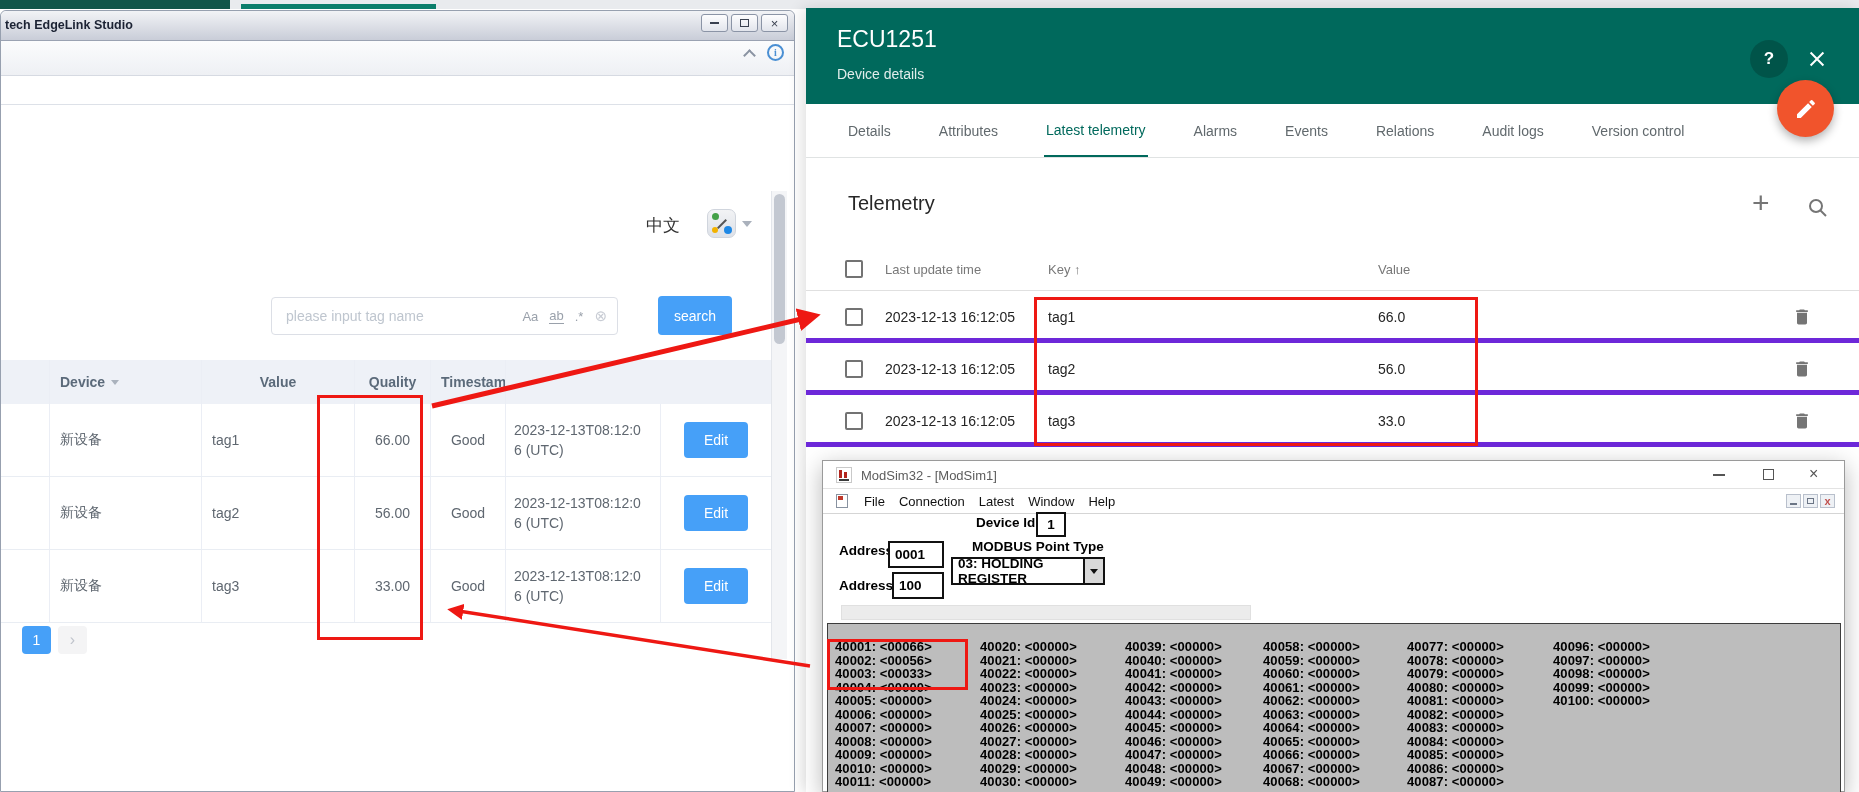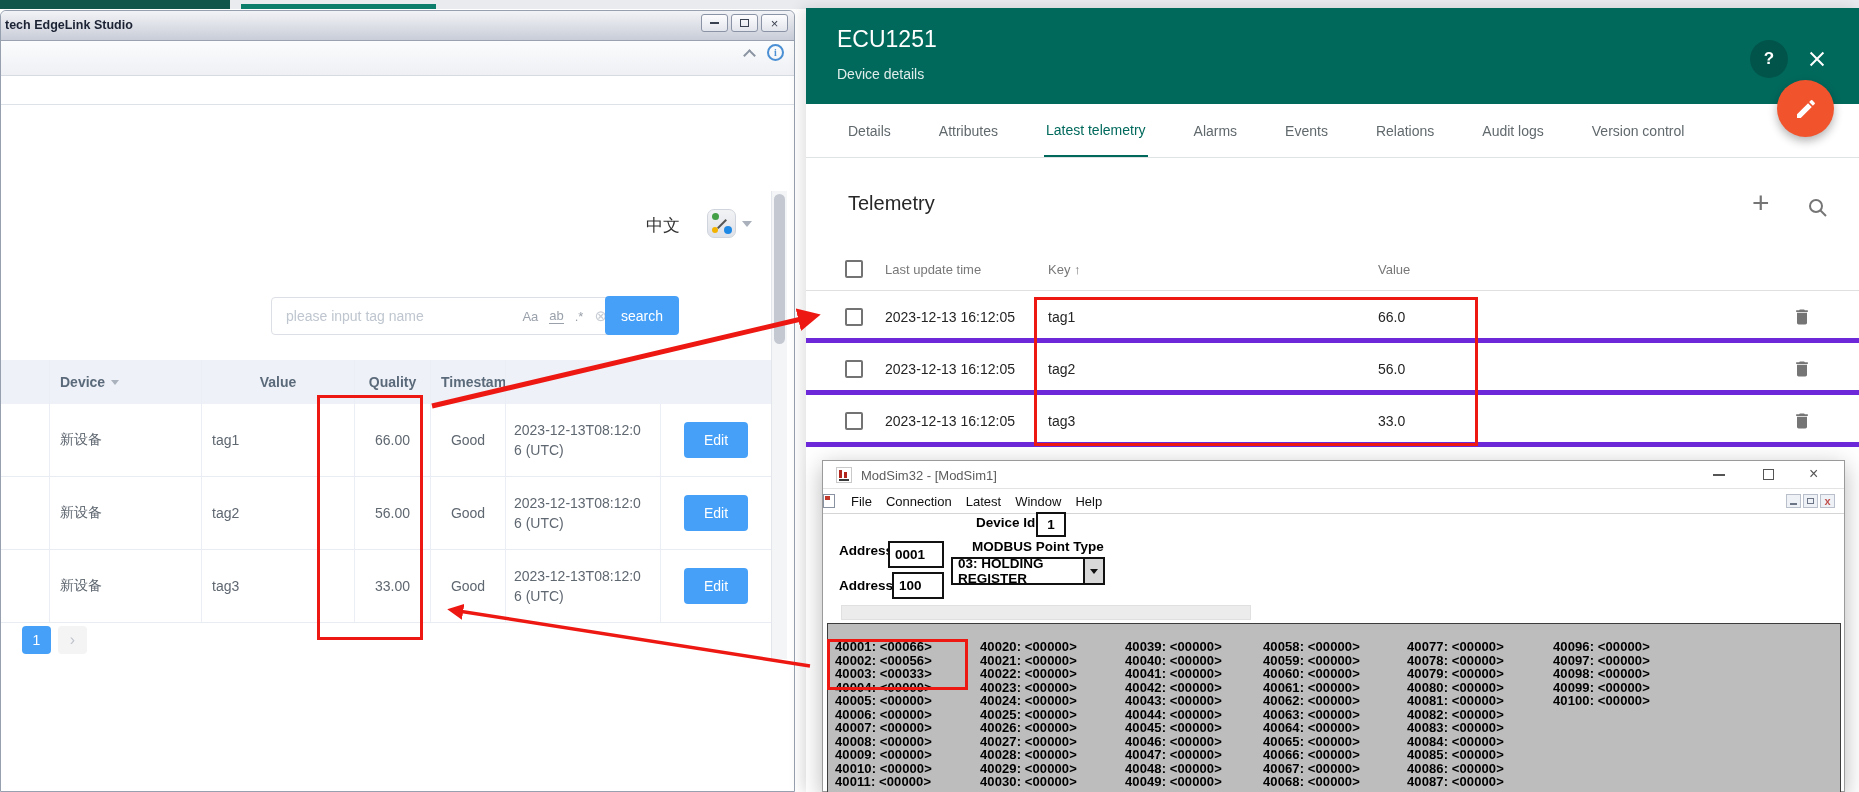--- a/index.html
+++ b/index.html
@@ -54,7 +54,7 @@
     align-items:center; color:#9aa1ab; font-size:13px; }
   .si-icons .word { border-bottom:1.5px solid #9aa1ab; }
   .si-icons .clear { color:#c8ccd4; font-size:15px; }
-  .el-search-btn { left:604px; top:285px; width:74px; height:39px; background:#46a0f8; border:0;
+  .el-search-btn { left:657px; top:285px; width:74px; height:39px; background:#46a0f8; border:0;
     border-radius:4px; color:#fff; font-size:14px; font-family:inherit; }
 
   

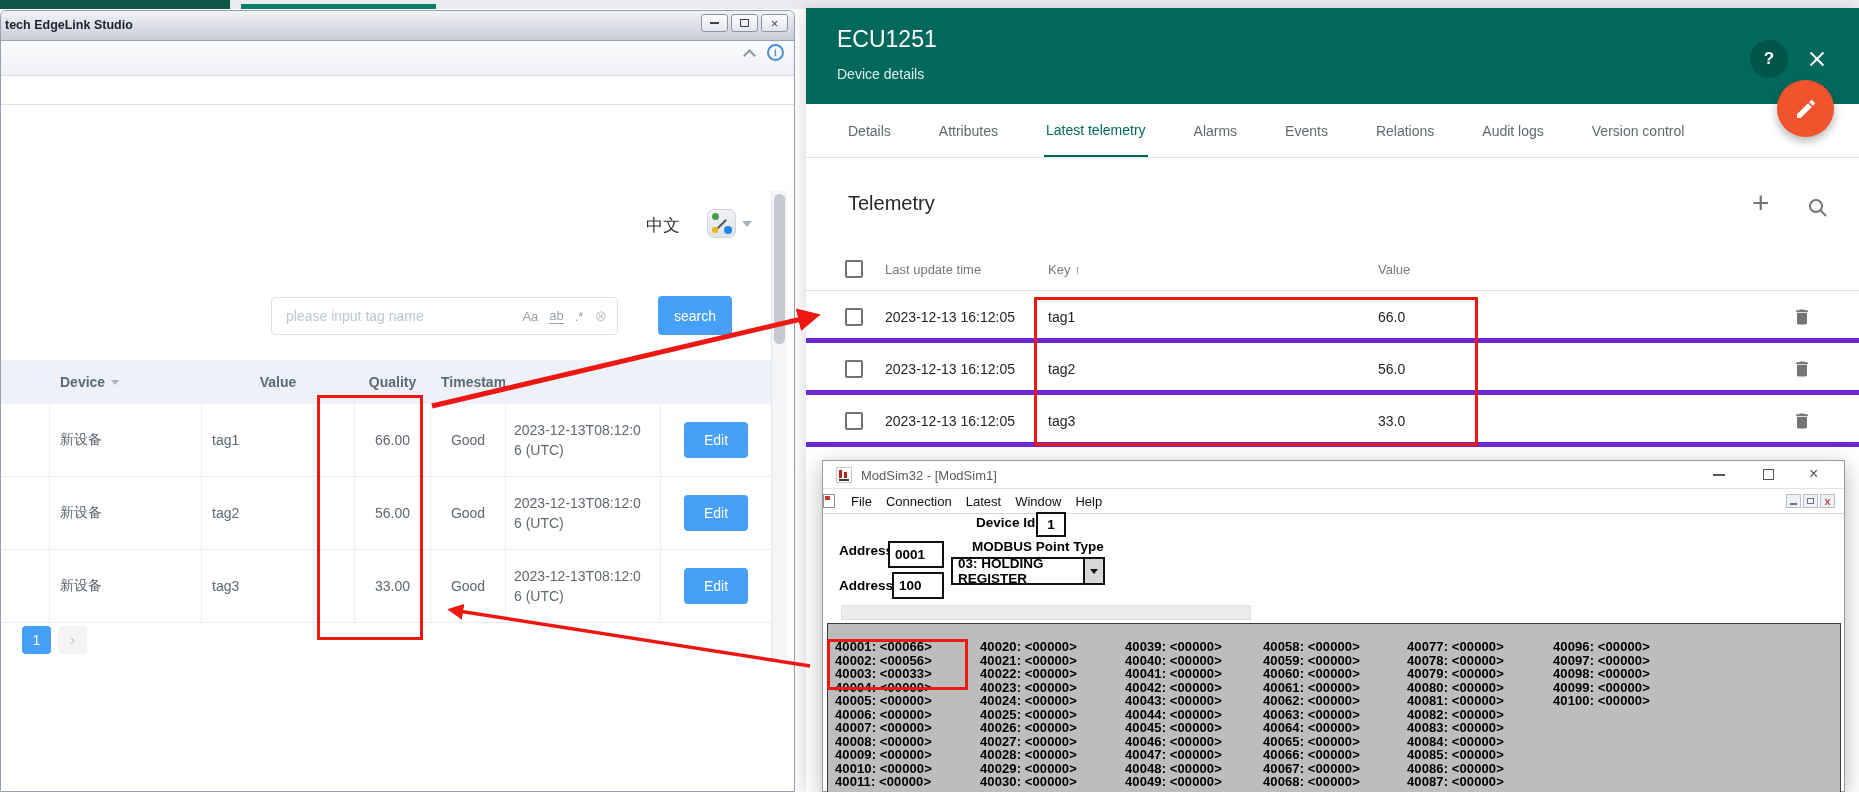--- a/index.html
+++ b/index.html
@@ -131,7 +131,7 @@
   .ms-max { left:940px; top:8px; width:11px; height:11px; border:1.5px solid #555; }
   .ms-x { left:986px; top:4px; font-size:16px; color:#555; }
   .ms-menubar { left:0; top:28px; width:1021px; height:25px; border-bottom:1px solid #d5d5d5;
-    display:flex; align-items:center; }
+    display:flex; align-items:center; padding-left:13px; }
   .ms-docicon { width:12px; height:14px; border:1px solid #8892a0; background:#fff; position:relative; margin-right:9px; }
   .ms-docicon i { position:absolute; left:1px; top:1px; width:5px; height:4px; background:#c0392b; }
   .ms-menu-item { font-size:13px; color:#111; margin:0 7px; }

